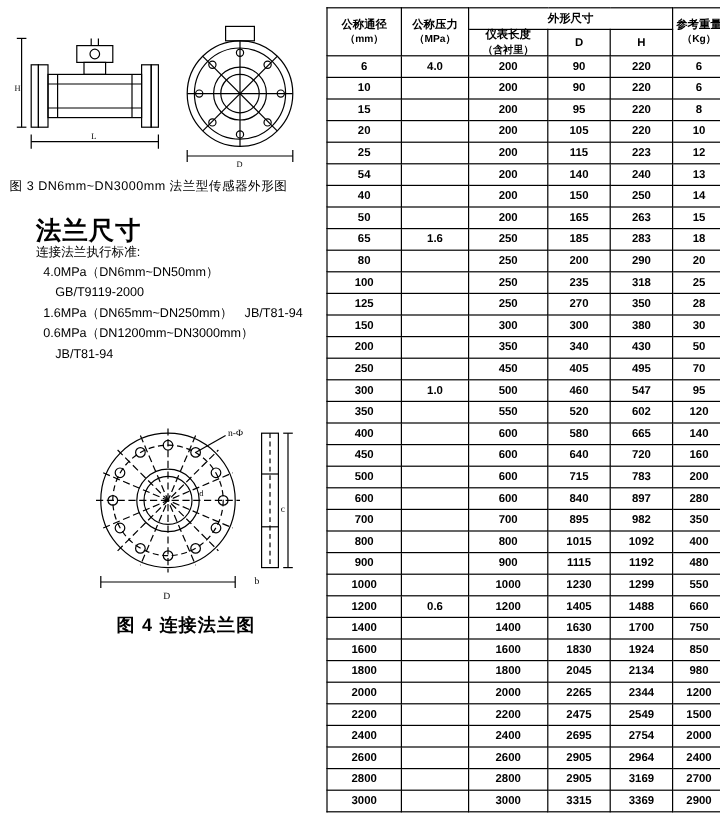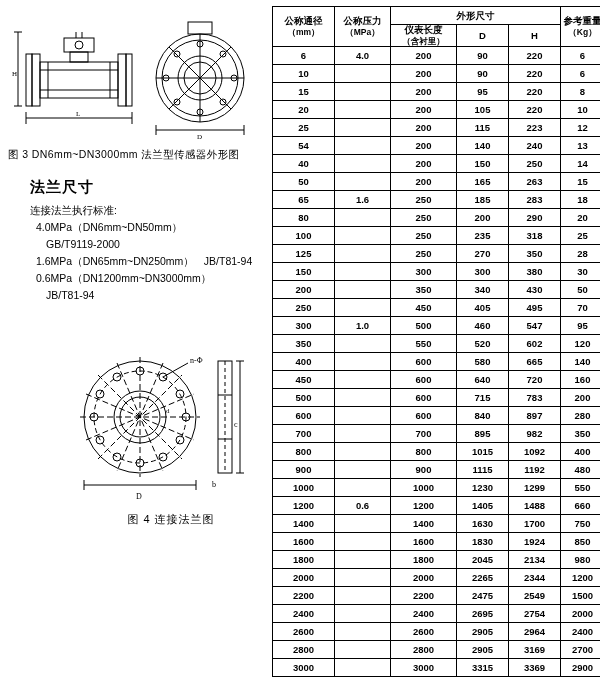--- a/index.html
+++ b/index.html
@@ -52,7 +52,7 @@
     position: absolute;
     left: 30px;
     top: 178px;
-    font-size: 15px;
+    font-size: 21px;
     font-weight: bold;
     letter-spacing: 1px;
   }

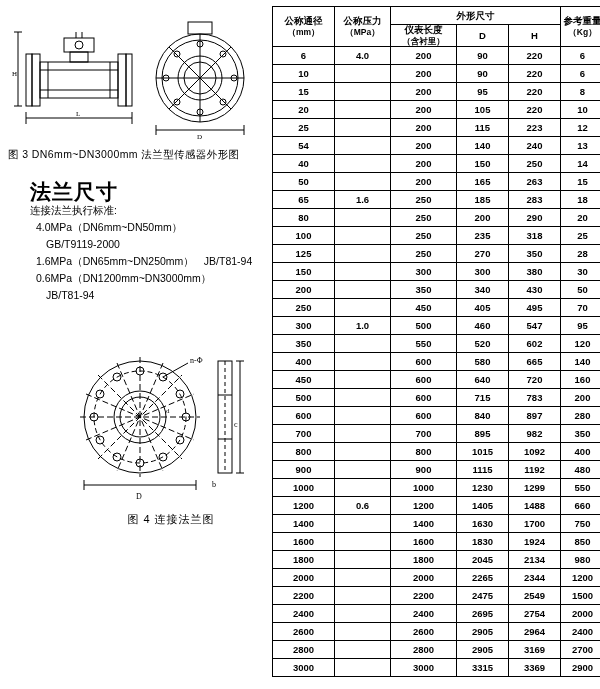--- a/index.html
+++ b/index.html
@@ -85,12 +85,13 @@
   }
   .fig4-caption {
     position: absolute;
-    left: 76px;
+    left: 60px;
     top: 512px;
     width: 190px;
-    font-size: 11px;
+    font-size: 15px;
     text-align: center;
     letter-spacing: 1px;
+    font-weight: bold;
   }
 
   

